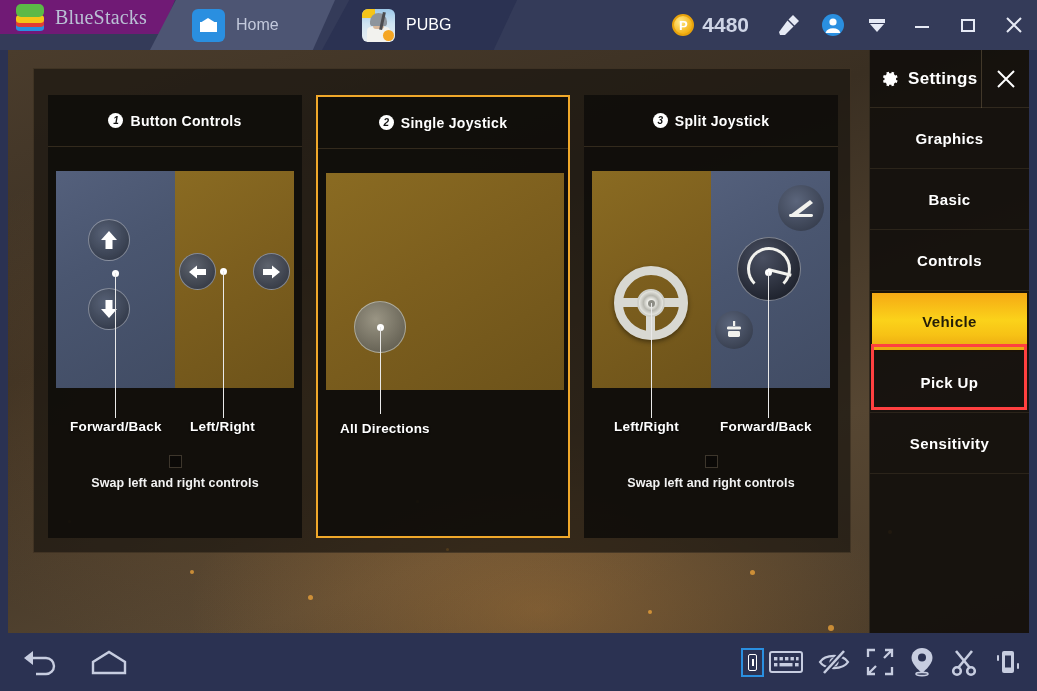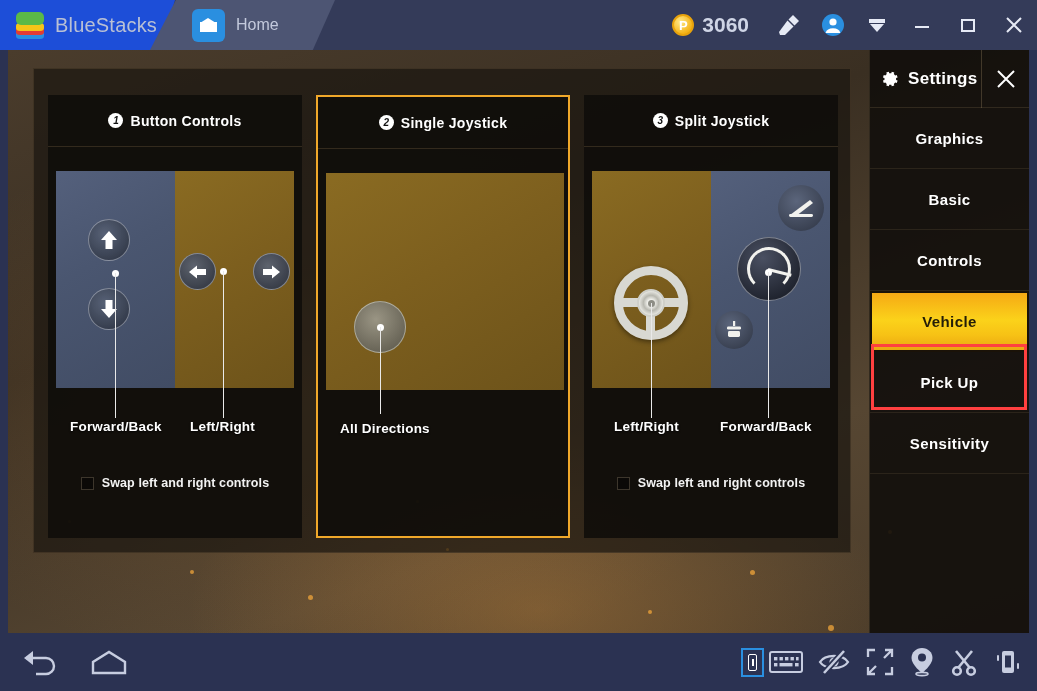--- a/index.html
+++ b/index.html
@@ -19,11 +19,12 @@
   }
   .brand {
     position: absolute; left: 0; top: 0;
-    width: 175px; height: 50px;
-    background: #1d4ed8;
+    width: 175px; height: 34px;
+    background: #701a75;
     display: flex; align-items: center;
     padding-left: 16px;
     clip-path: polygon(0 0, 100% 0, 92% 100%, 0% 100%);
+    font-family: Liberation Serif, serif;
   }
   .bs-logo { width: 30px; height: 26px; position: relative; margin-right: 9px; flex: 0 0 auto;}
   .bs-layer { position: absolute; left: 0; width: 28px; height: 9px; border-radius: 4px/3px; }

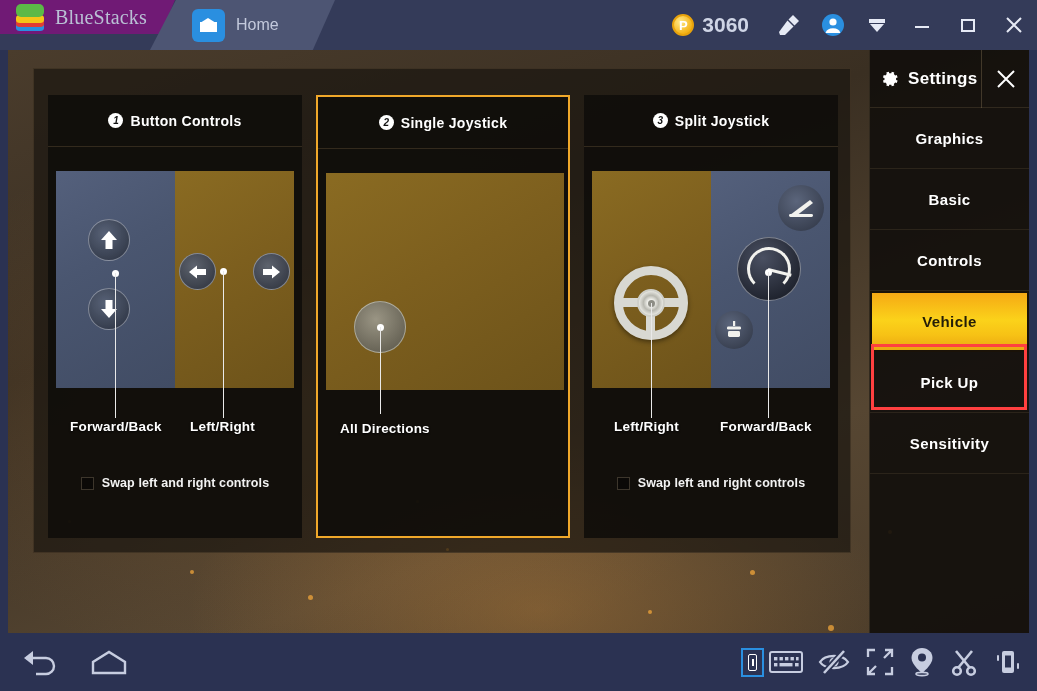--- a/index.html
+++ b/index.html
@@ -282,6 +282,17 @@
     <span class="tab-label">Home</span>
   </div>
 
+  <div class="tab tab-pubg">
+    <div class="tab-icon pubg-icon">
+      <div class="tagtl"></div>
+      <div class="body"></div>
+      <div class="face"></div>
+      <div class="helm"></div>
+      <div class="gun"></div>
+      <div class="tagbr"></div>
+    </div>
+    <span class="tab-label">PUBG</span>
+  </div>
 
   <div class="tb-right">
     <div class="coin-wrap">

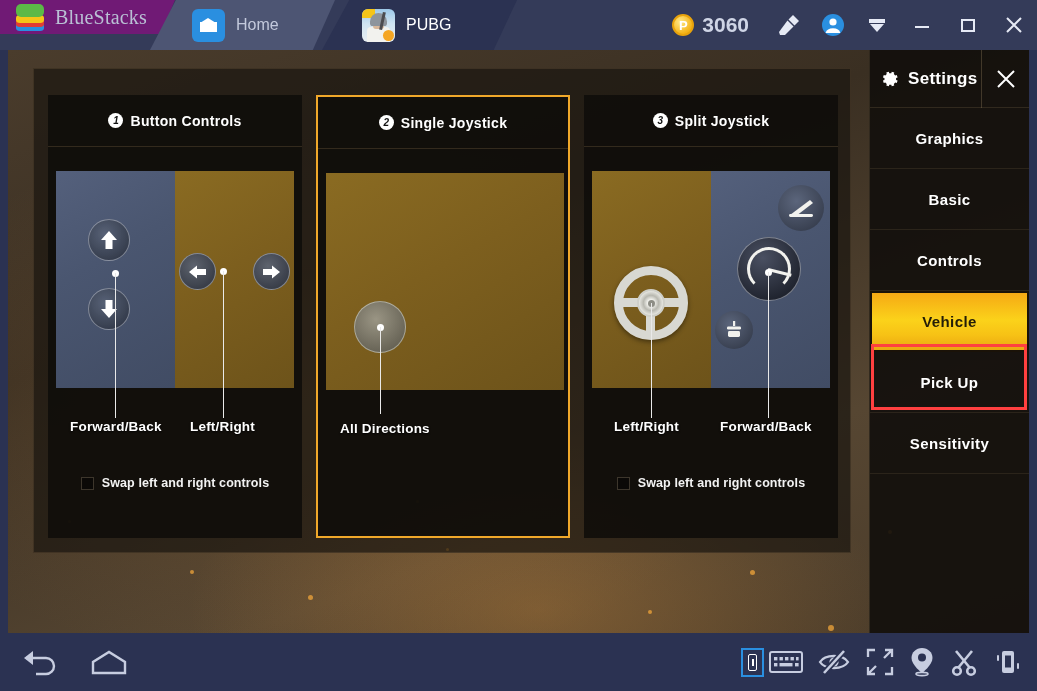--- a/index.html
+++ b/index.html
@@ -297,7 +297,7 @@
   <div class="tb-right">
     <div class="coin-wrap">
       <div class="coin">P</div>
-      <span class="coin-count">3060</span>
+      <span class="coin-count">4480</span>
     </div>
 
     <div class="tb-icon">

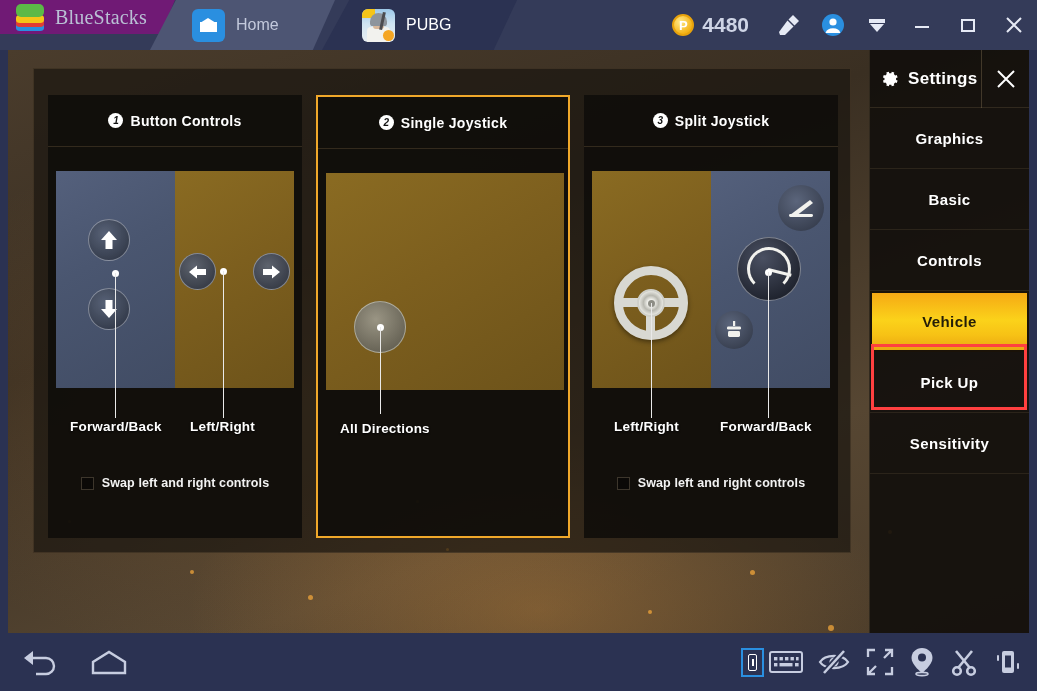--- a/index.html
+++ b/index.html
@@ -164,7 +164,7 @@
   }
 
   .swap-row { position:absolute; bottom: 48px; left: 0; width: 100%;
-              display:flex; align-items:center; justify-content:center; gap: 8px; }
+              display:flex; align-items:center; justify-content:center; gap: 8px; flex-direction: column; }
   .chk { width: 13px; height: 13px; background:#0b0907; border:1px solid #3d362c; }
   .swap-label { color:#f2f2f2; font-size: 12.5px; font-weight:600; letter-spacing:.1px; }
 

